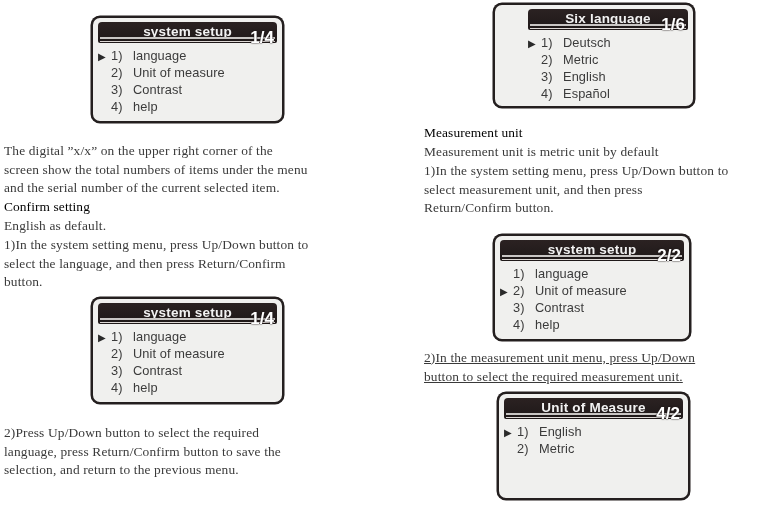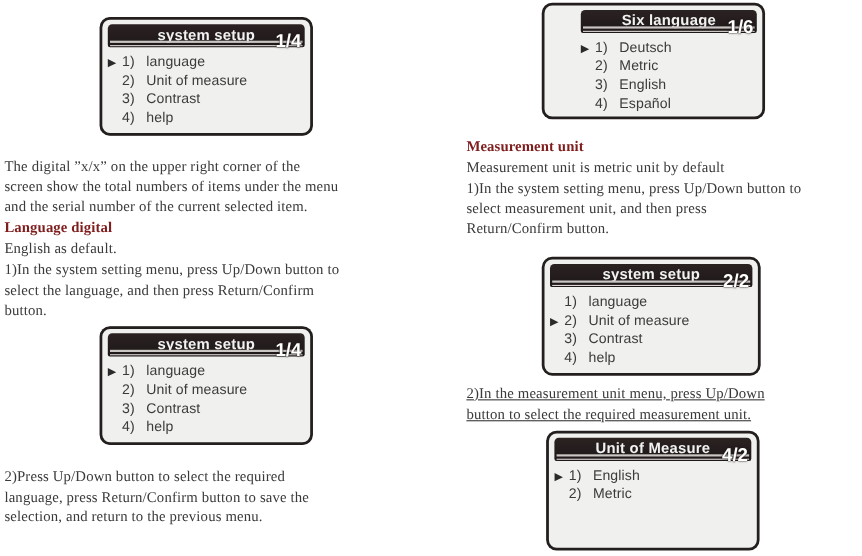--- a/index.html
+++ b/index.html
@@ -29,8 +29,8 @@
     white-space: pre-line;
   }
   .para.bold {
-    font-weight: bold;
-    color: #7f1d1d;
+    font-weight: normal;
+    color: #000000;
     letter-spacing: 0.1px;
   }
 

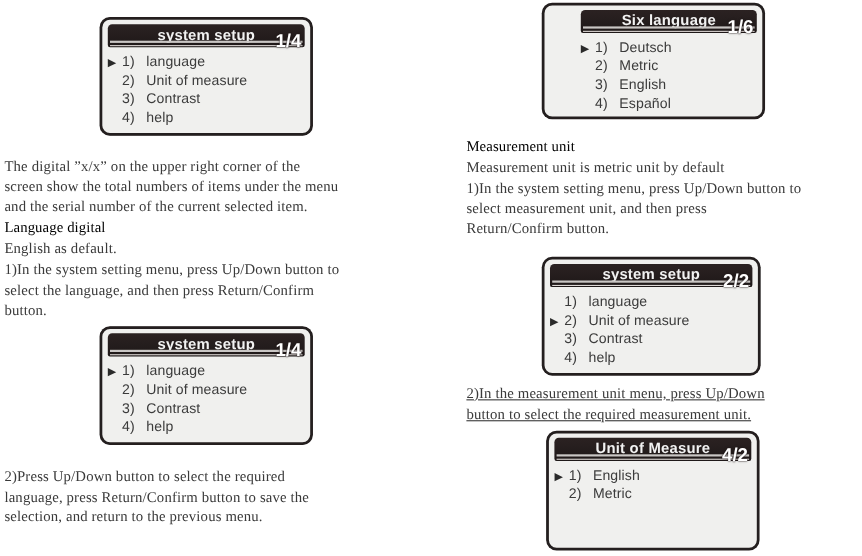--- a/index.html
+++ b/index.html
@@ -147,7 +147,7 @@
 screen show the total numbers of  items under the menu
 and the serial number of  the current selected item.</div>
 
-<div class="abs para bold" id="para-language-h">Language digital</div>
+<div class="abs para bold" id="para-language-h">Confirm setting</div>
 
 <div class="abs para" id="para-english-def">English as default.</div>
 

